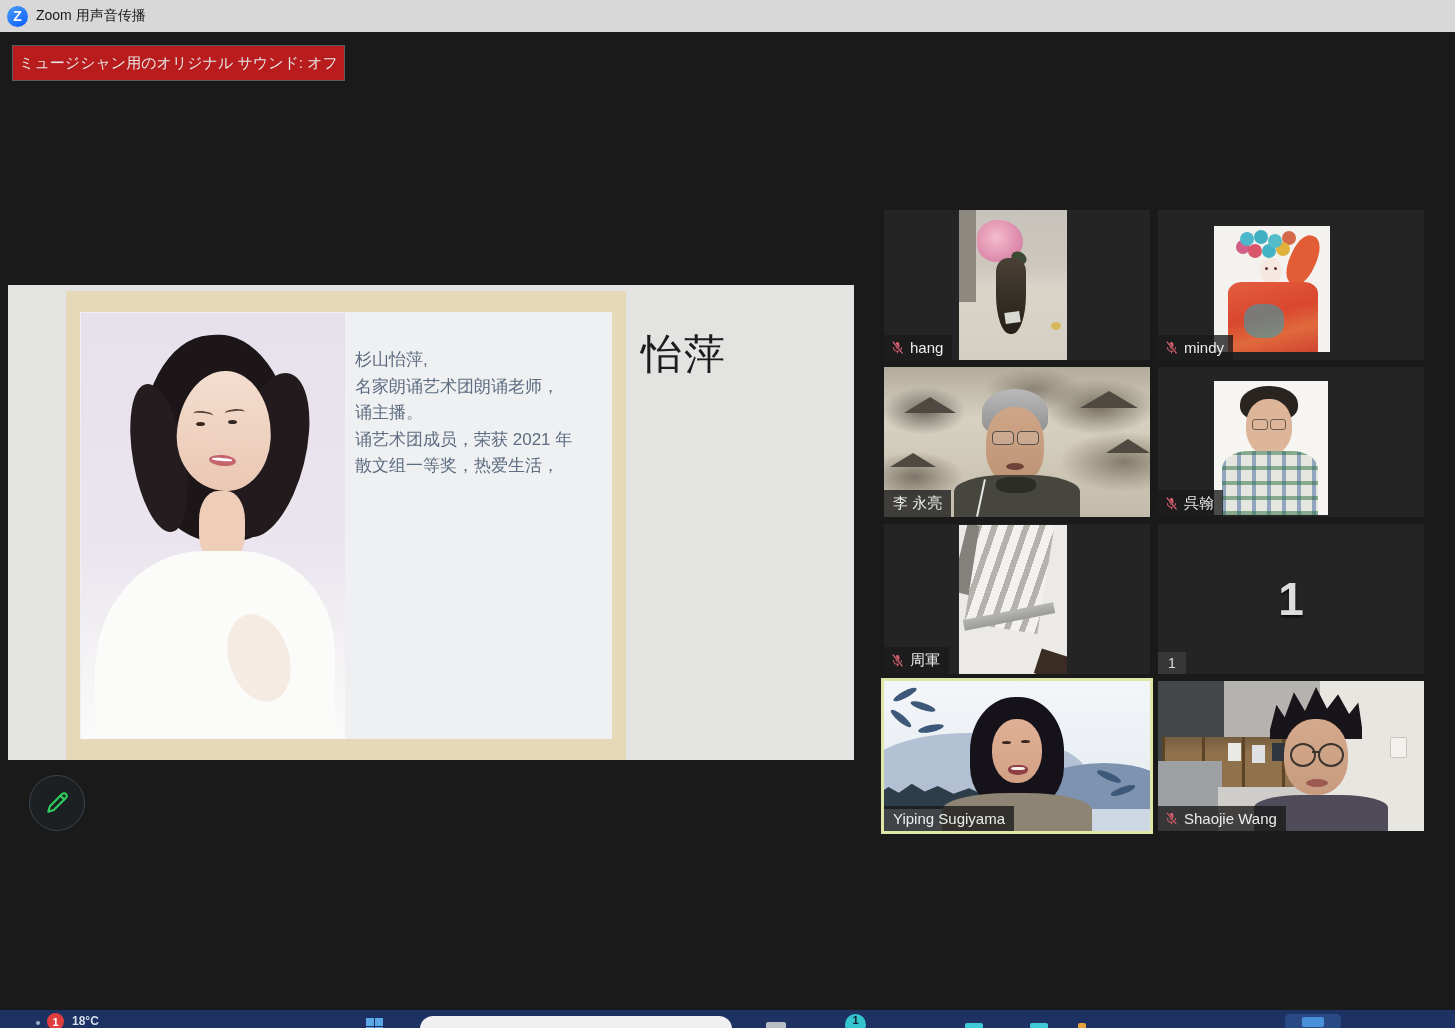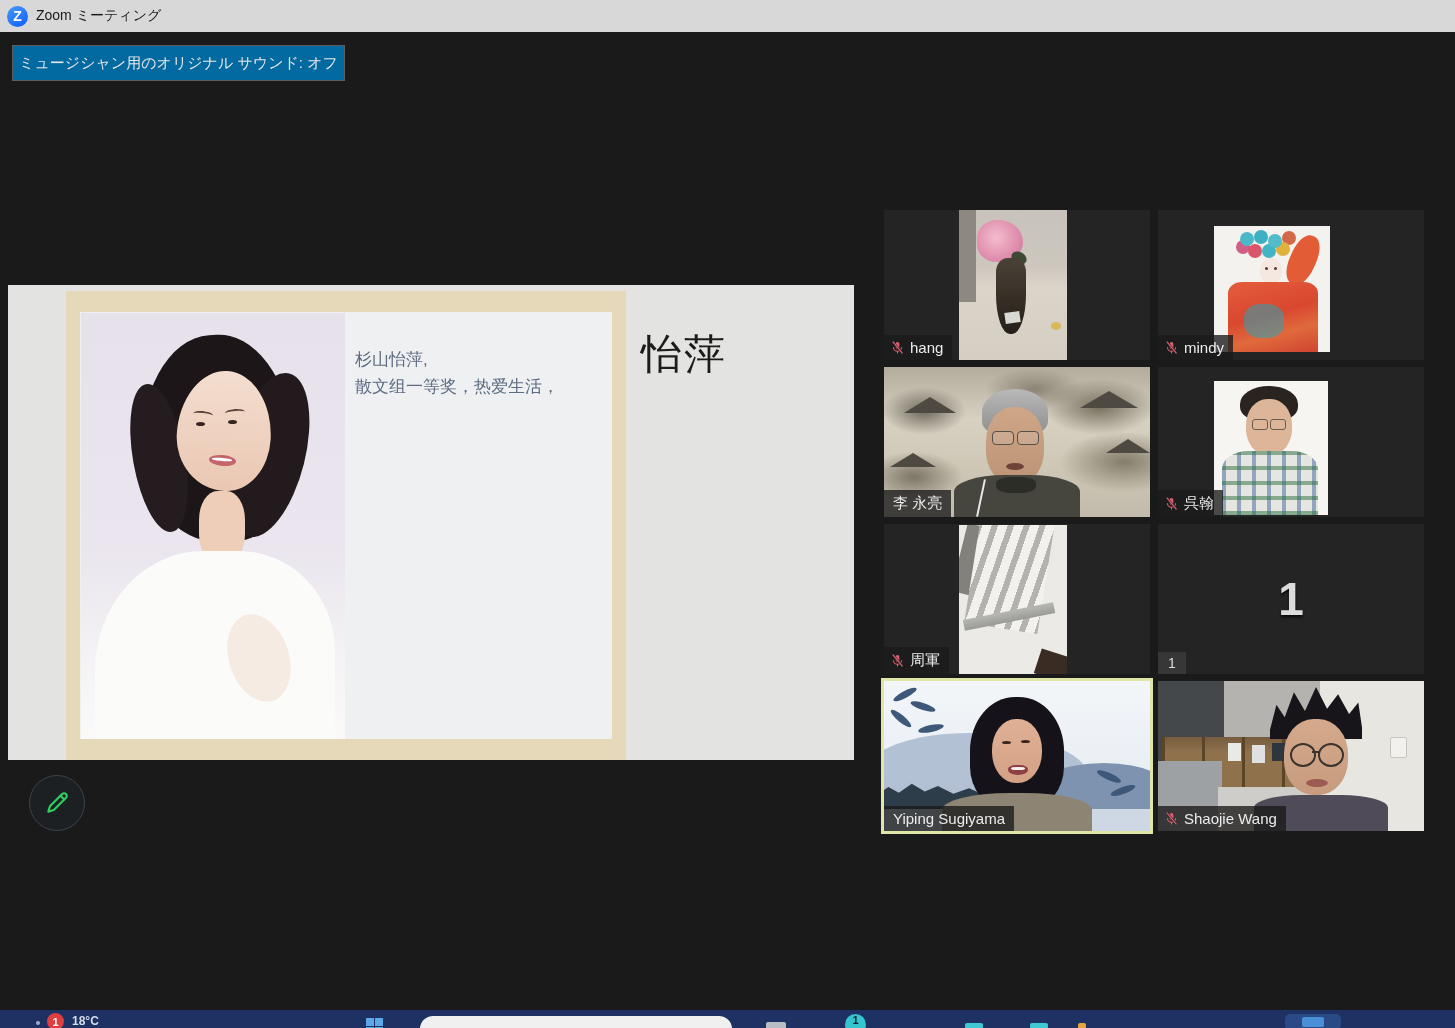--- a/index.html
+++ b/index.html
@@ -179,7 +179,7 @@
 
 <div id="titlebar" class="abs">
   <div id="zoom-logo">Z</div>
-  <div id="win-title">Zoom ミーティング</div>
+  <div id="win-title">Zoom 用声音传播</div>
 </div>
 
 <div id="sound-btn" class="abs">

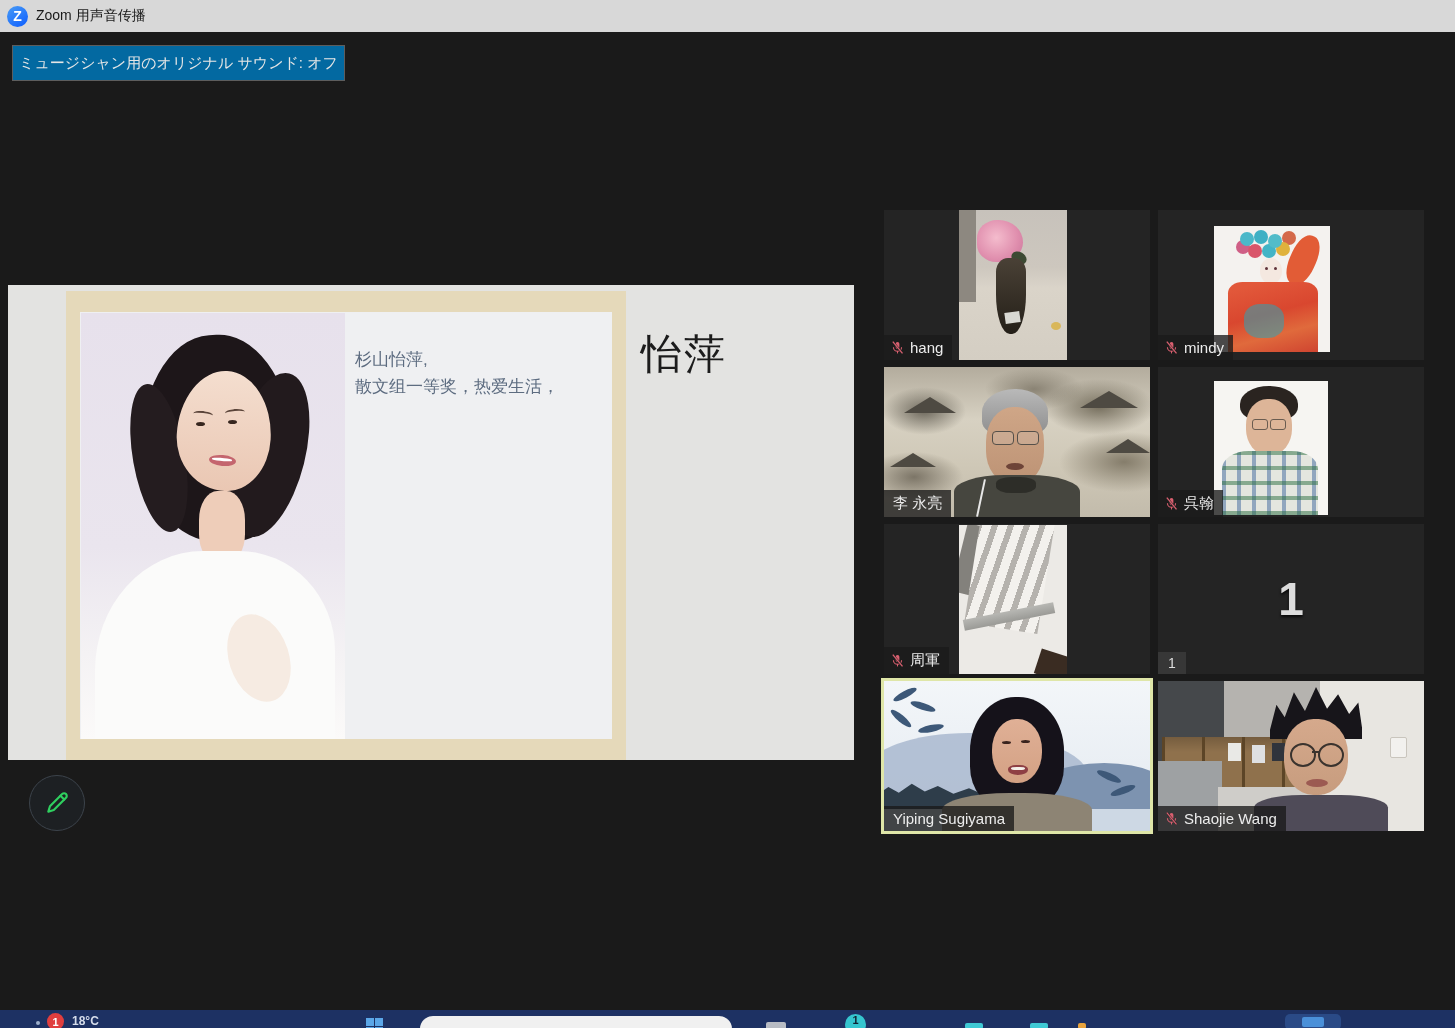--- a/index.html
+++ b/index.html
@@ -12,7 +12,7 @@
     font-size:14px;display:flex;align-items:center;justify-content:center;}
   #win-title{margin-left:8px;font-size:14px;color:#1a1a1a;}
   
-  #sound-btn{left:12px;top:45px;width:333px;height:36px;background:#0369a1;border:1px solid #5d5d5d;
+  #sound-btn{left:12px;top:45px;width:333px;height:36px;background:#b91c1c;border:1px solid #5d5d5d;
     color:#e6e6e6;font-size:15px;display:flex;align-items:center;justify-content:center;box-sizing:border-box;}
   
   #share{left:8px;top:285px;width:846px;height:475px;background:#e3e3e1;overflow:hidden;}

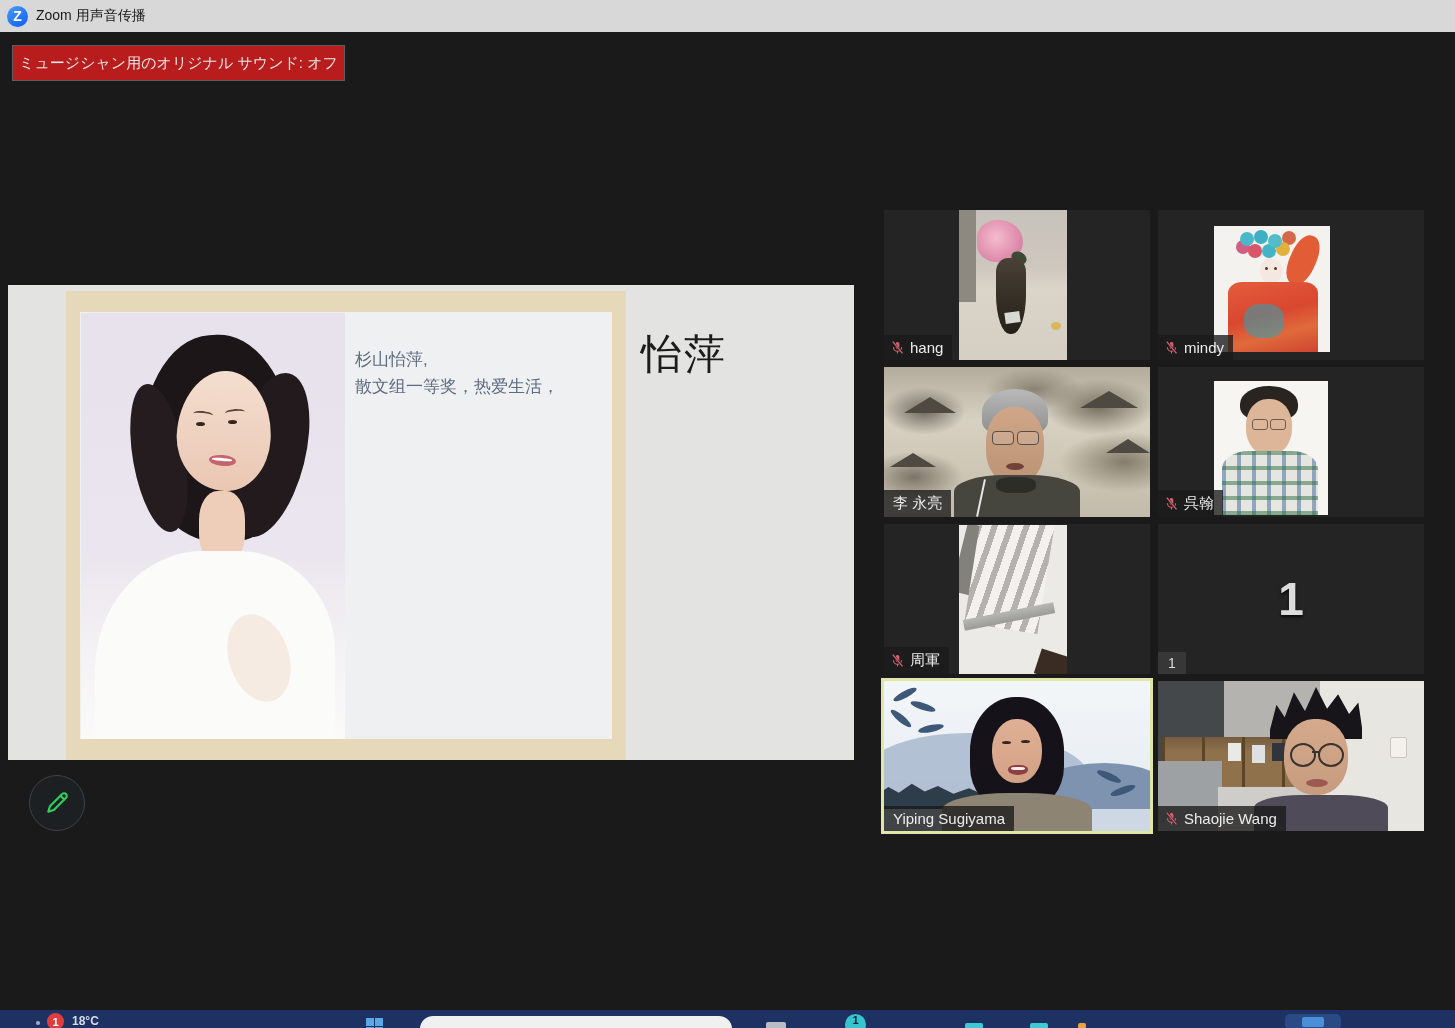--- a/index.html
+++ b/index.html
@@ -206,6 +206,7 @@
   </div>
   <div id="bio" class="abs">
     <div>杉山怡萍,</div>
+    <div>名家朗诵艺术团朗诵老师，</div>
     <div>散文组一等奖，热爱生活，</div>
   </div>
   <div id="side-title" class="abs">怡萍</div>

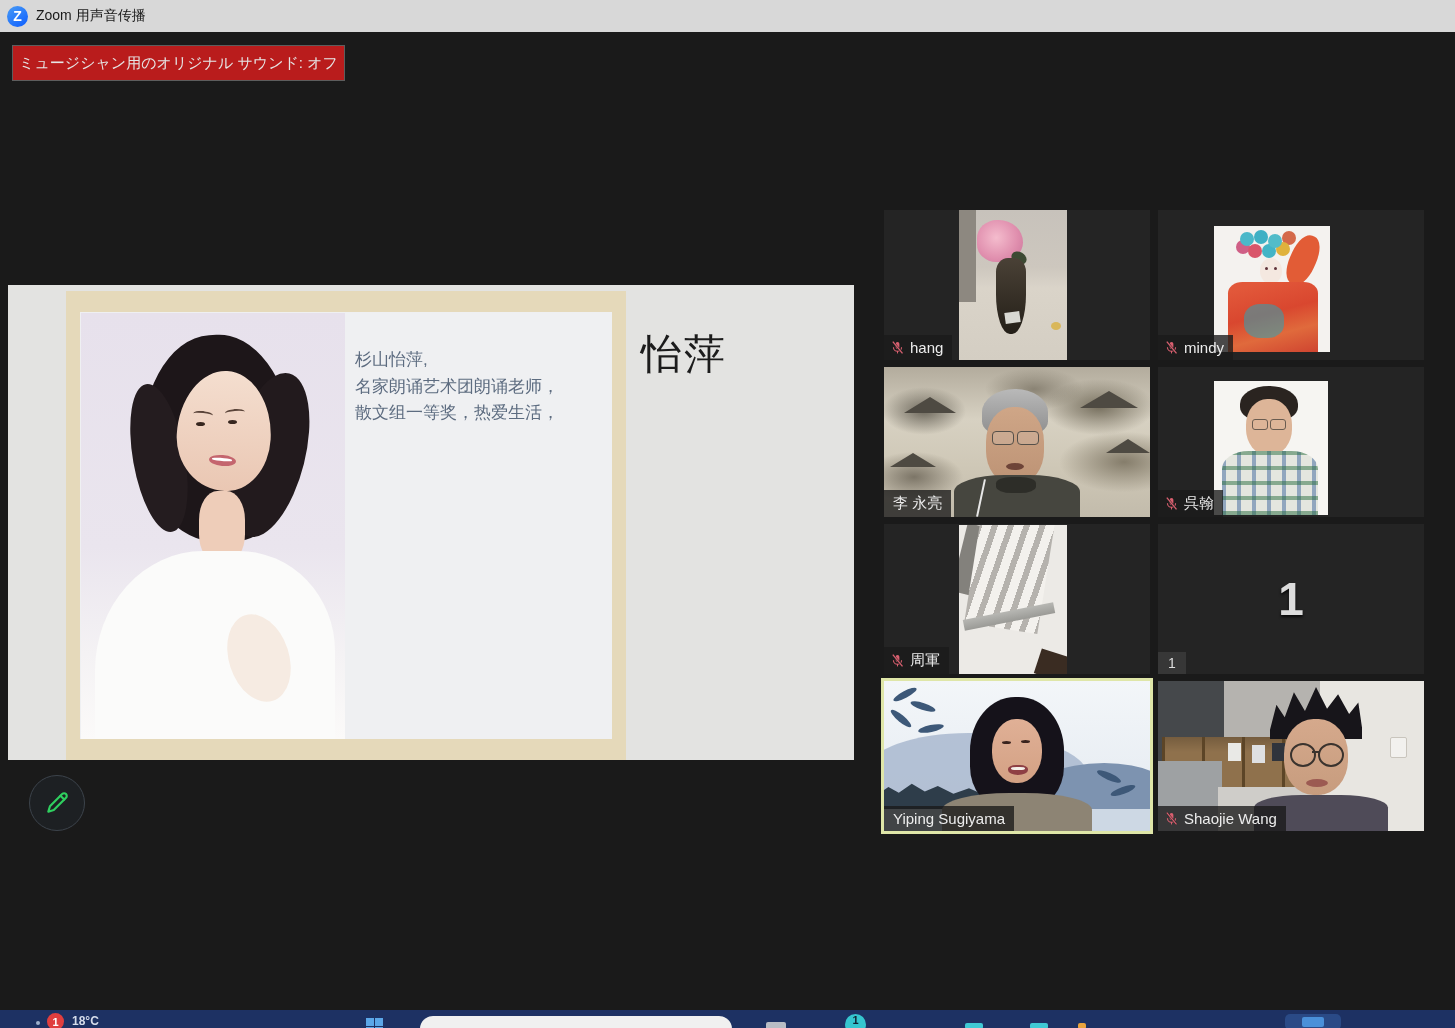--- a/index.html
+++ b/index.html
@@ -207,6 +207,7 @@
   <div id="bio" class="abs">
     <div>杉山怡萍,</div>
     <div>名家朗诵艺术团朗诵老师，</div>
+    <div>诵主播。</div>
     <div>散文组一等奖，热爱生活，</div>
   </div>
   <div id="side-title" class="abs">怡萍</div>

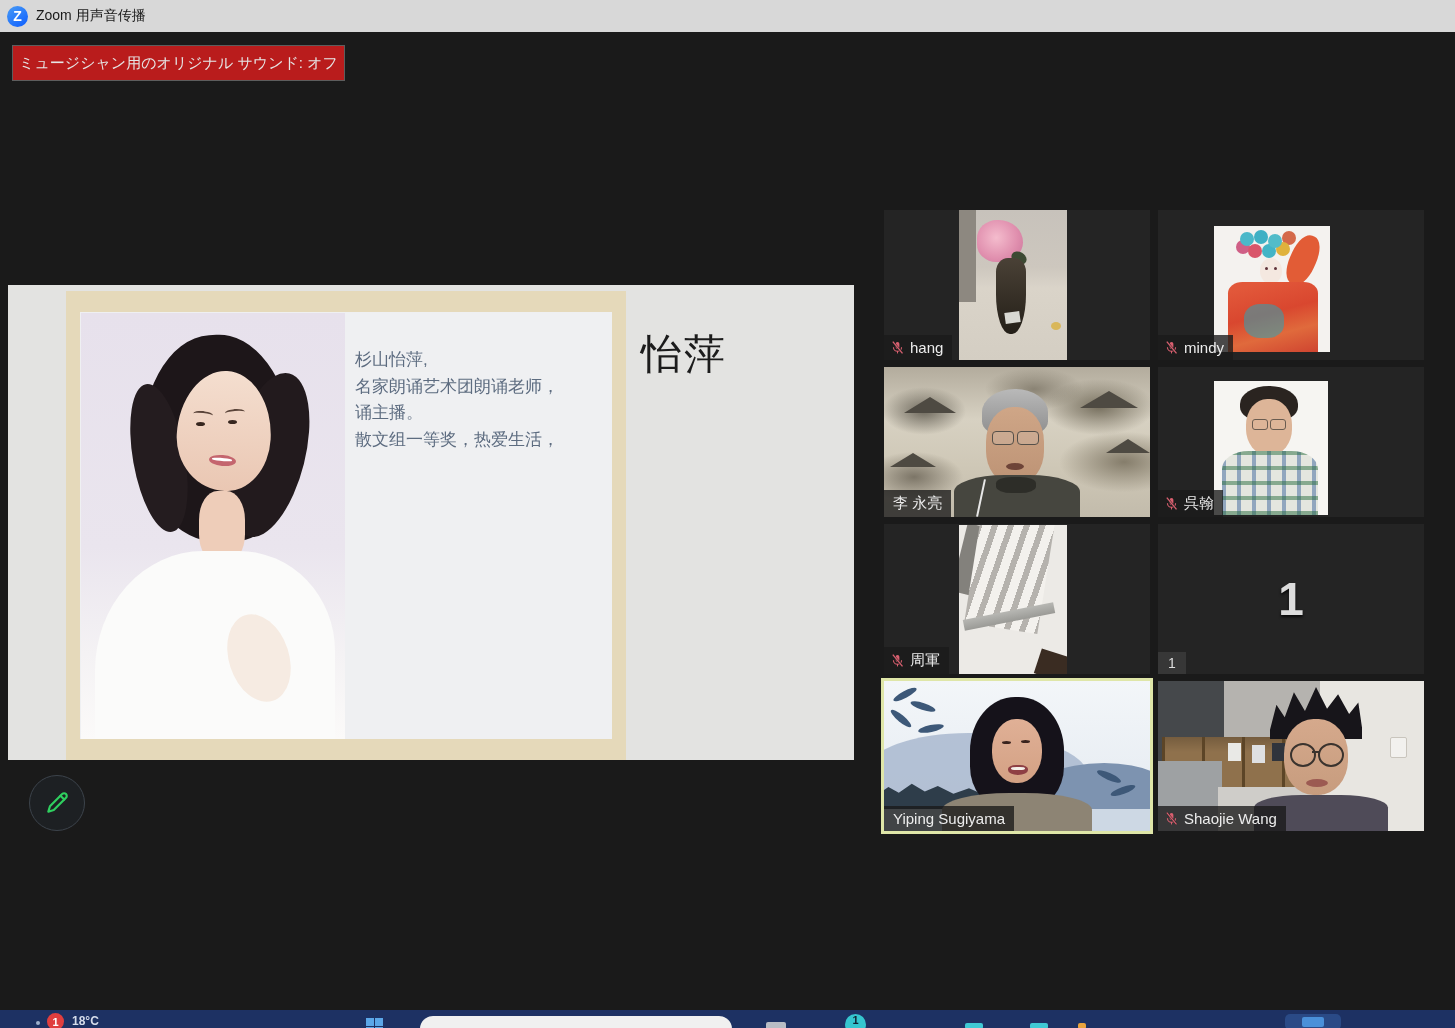--- a/index.html
+++ b/index.html
@@ -208,6 +208,7 @@
     <div>杉山怡萍,</div>
     <div>名家朗诵艺术团朗诵老师，</div>
     <div>诵主播。</div>
+    <div>诵艺术团成员，荣获 2021 年</div>
     <div>散文组一等奖，热爱生活，</div>
   </div>
   <div id="side-title" class="abs">怡萍</div>

